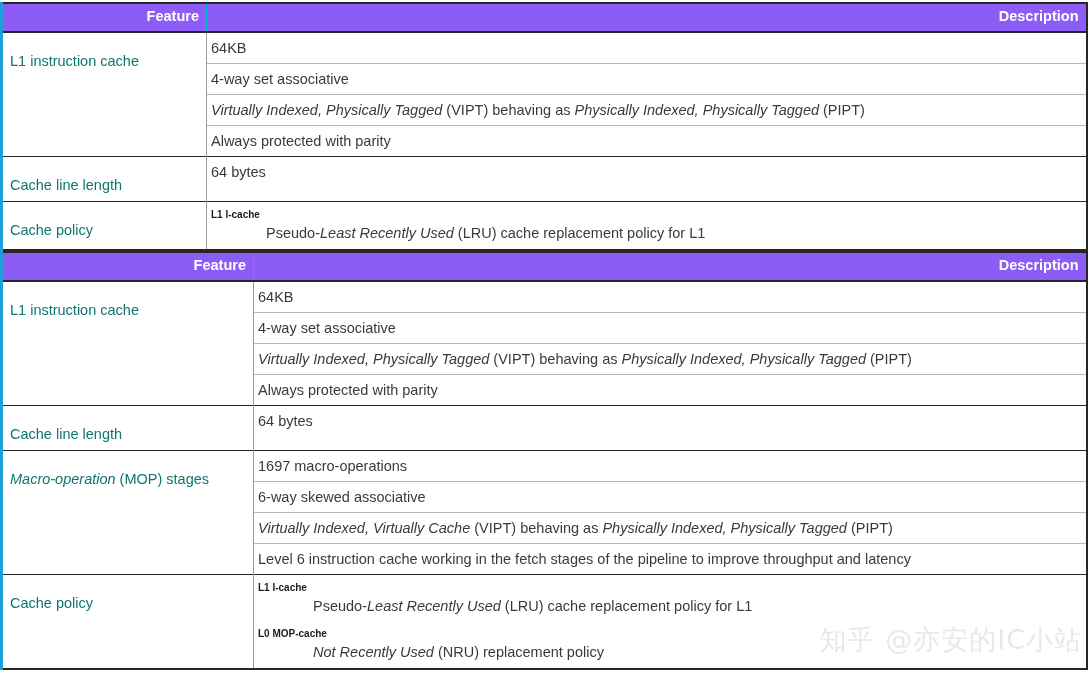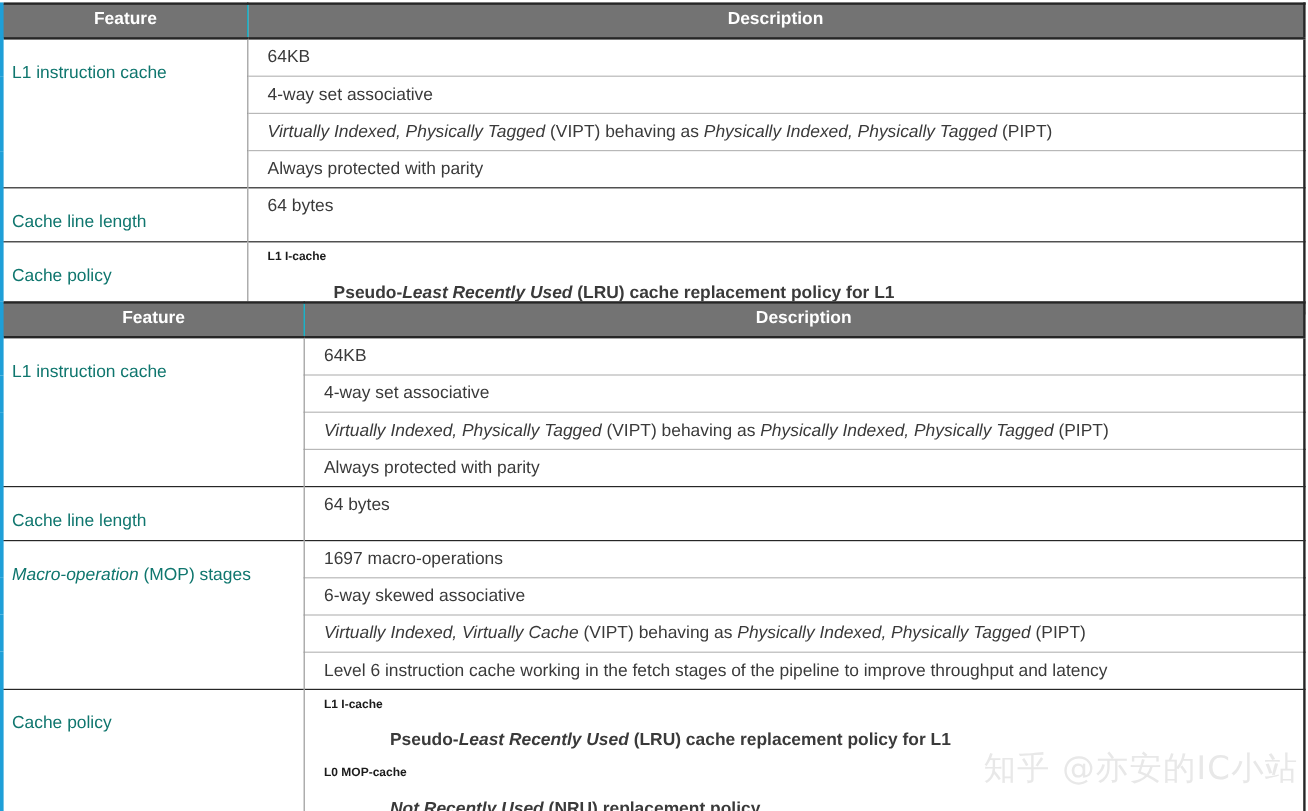--- a/index.html
+++ b/index.html
@@ -42,11 +42,11 @@
 
   
   .hdr th {
-    background: #737373;
+    background: #8b5cf6;
     color: #ffffff;
     font-weight: bold;
     font-size: 14.5px;
-    text-align: center;
+    text-align: right;
     padding: 5px 7px 6px 7px;
     border-right: 1px solid #00bcd8;
     line-height: 1.1;

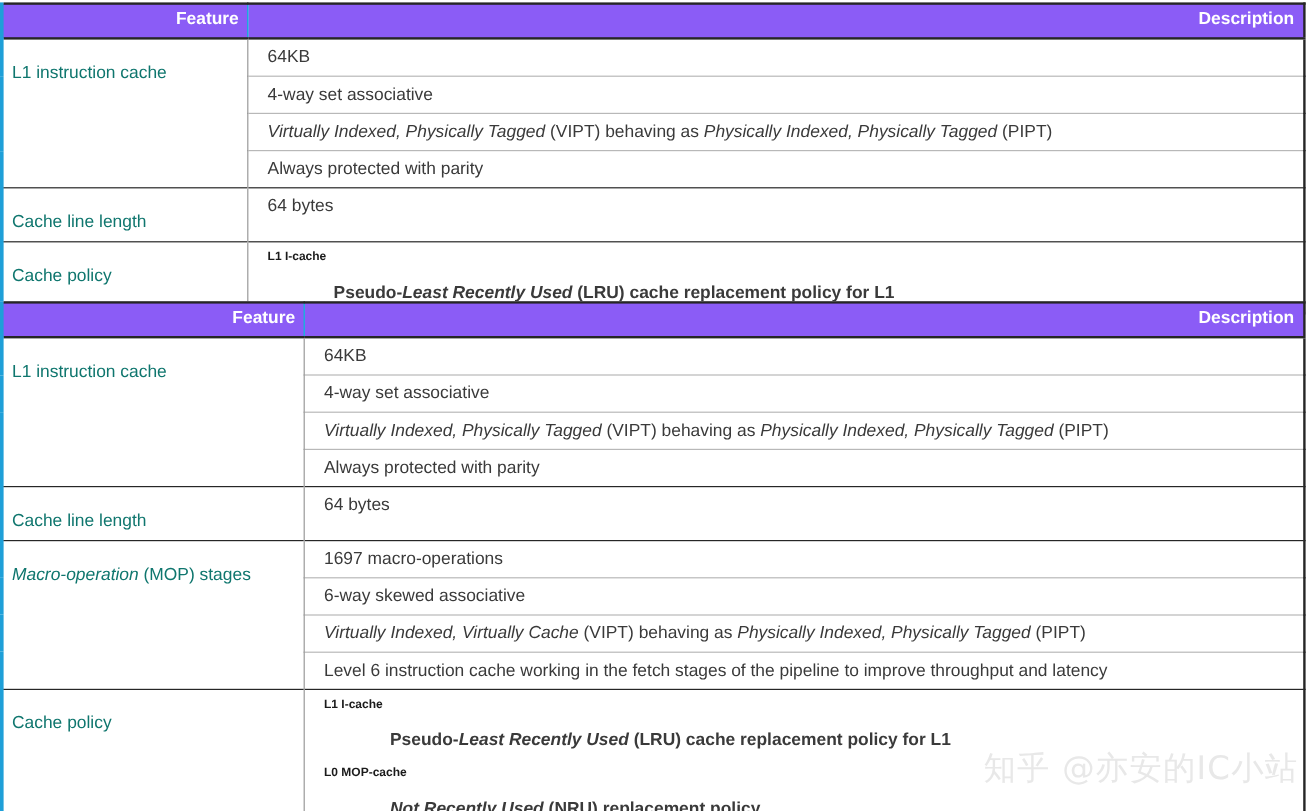--- a/index.html
+++ b/index.html
@@ -72,7 +72,7 @@
   td.desc {
     font-size: 14.5px;
     color: #3a3a3a;
-    padding: 6px 7px 6px 16px;
+    padding: 6px 7px 6px 4px;
     border-top: 1px solid #b8b8b8;
     line-height: 1.25;
   }

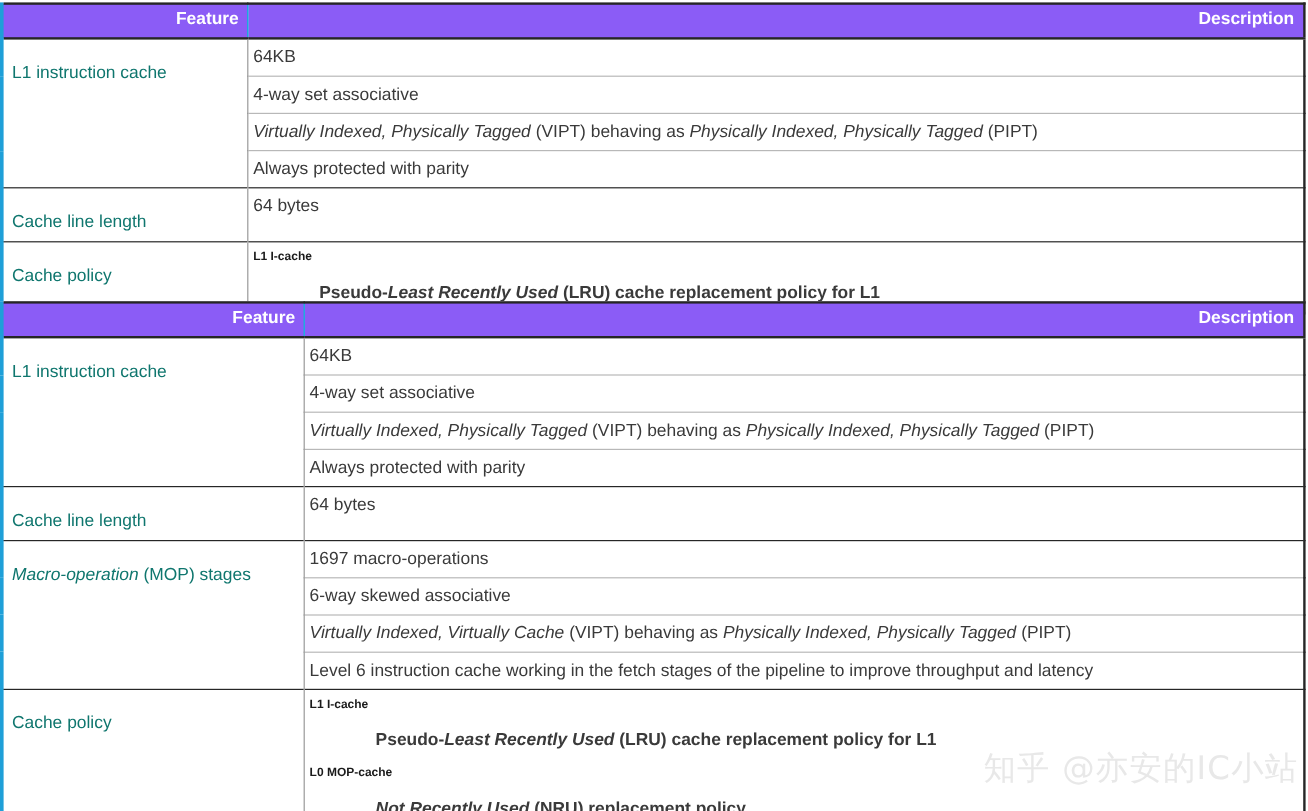--- a/index.html
+++ b/index.html
@@ -95,8 +95,7 @@
     font-size: 14.5px;
     color: #3a3a3a;
     line-height: 1.35;
-    margin-top: 14px;
-    font-weight: bold;
+    margin-top: 3px;
   }
   .policy-block + .policy-block {
     margin-top: 10px;

